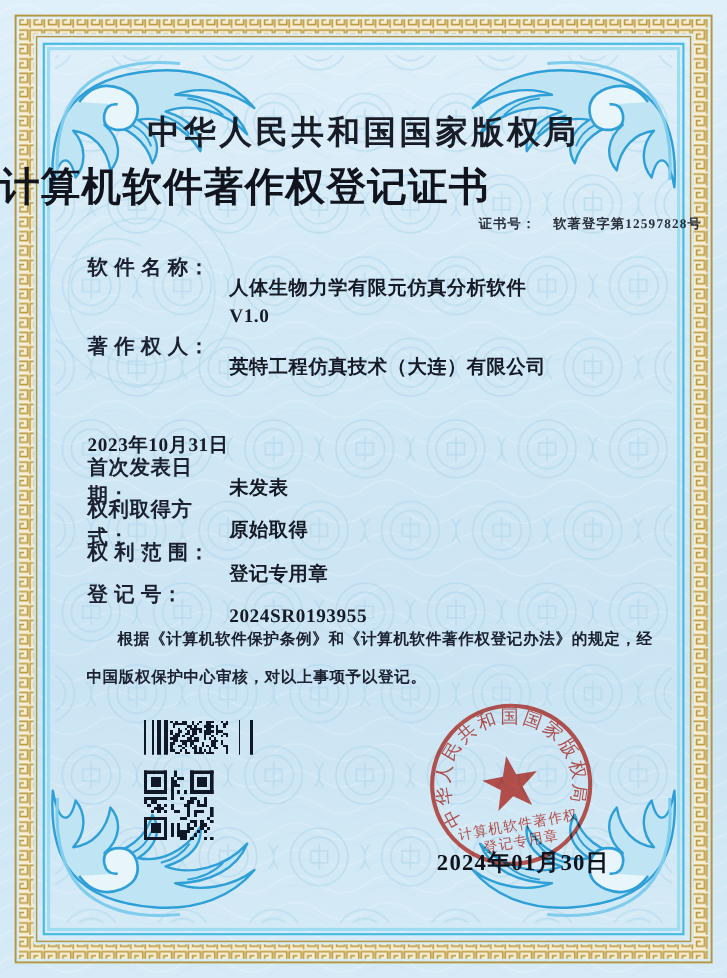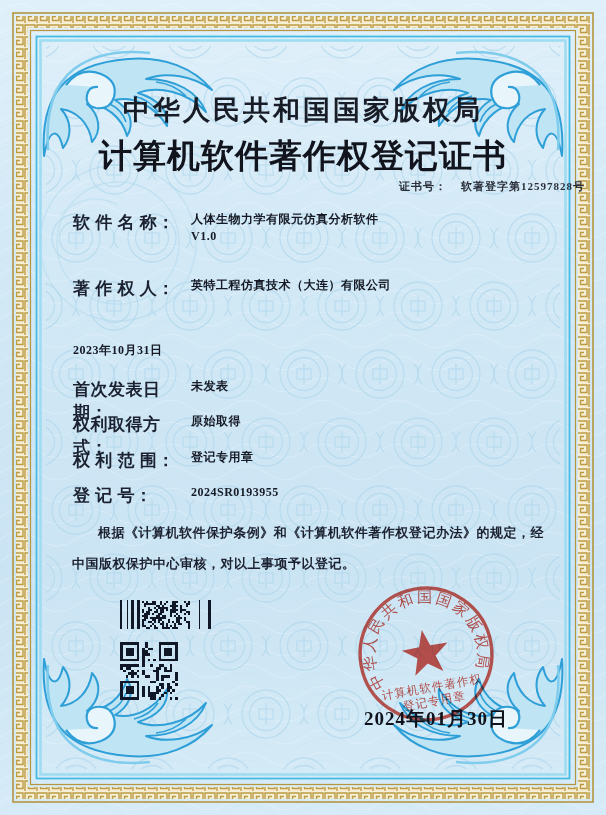--- a/index.html
+++ b/index.html
@@ -16,7 +16,7 @@
     font-size:27px;font-weight:bold;letter-spacing:3px;color:#181c26;
   }
   .cert-title{
-    left:0;top:134px;width:606px;text-align:center;
+    left:0;top:134px;width:606px;text-align:left;
     font-size:33px;font-weight:bold;letter-spacing:1px;color:#11141d;
   }
   .certno{

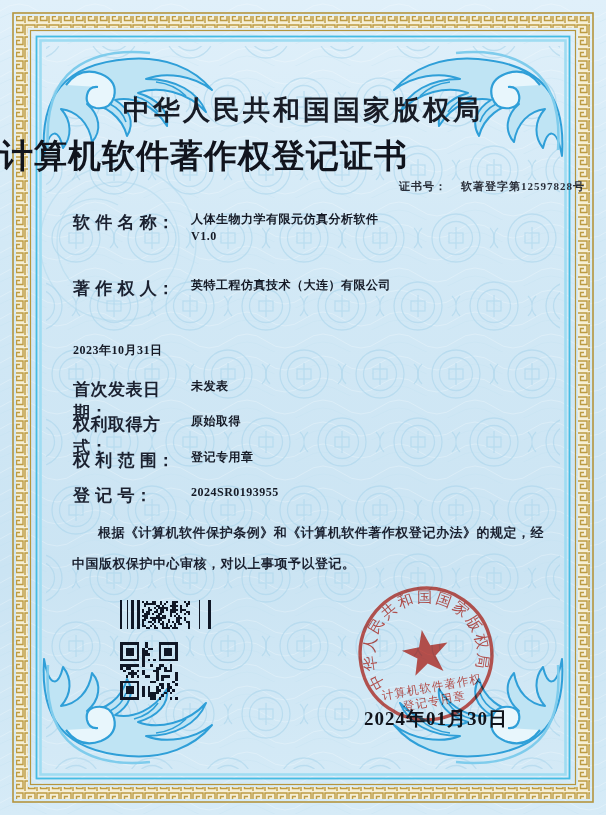--- a/index.html
+++ b/index.html
@@ -25,7 +25,7 @@
   .certno .lbl{margin-right:14px;}
   .frow{position:absolute;left:73px;display:flex;align-items:flex-start;}
   .flabel{width:118px;flex:0 0 118px;font-size:17px;font-weight:bold;color:#1b2130;letter-spacing:0.5px;}
-  .fvalue{font-size:12px;font-weight:bold;color:#151a26;letter-spacing:0.5px;line-height:1.45;}
+  .fvalue{font-size:16px;font-weight:bold;color:#151a26;letter-spacing:0.5px;line-height:1.45;margin-top:18px;}
   .statement{
     left:72px;top:518px;width:472px;font-size:13px;font-weight:bold;color:#1b2130;
     line-height:2.35;text-indent:2em;letter-spacing:0.5px;text-align:justify;

